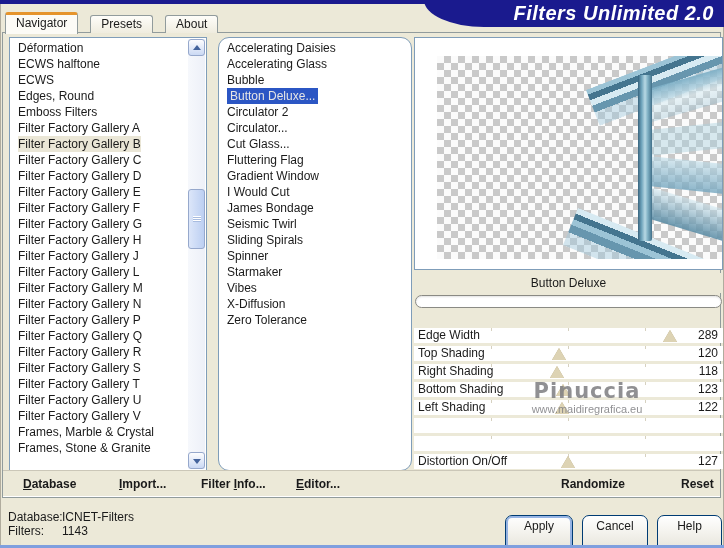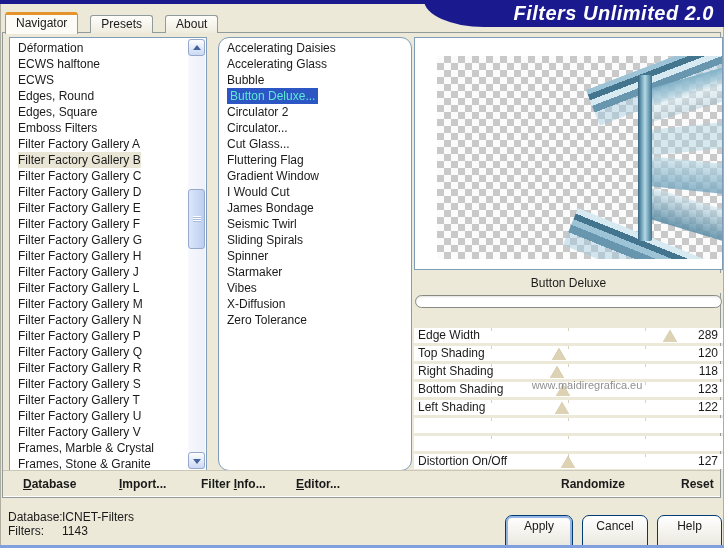--- a/index.html
+++ b/index.html
@@ -30,7 +30,7 @@
   .li{height:16px;line-height:16px;padding-left:8px;white-space:nowrap;}
   .li span{display:inline-block;height:16px;}
   .sel-cat{background:var(--cathl,#eae6d6);}
-  .sel-filter{background:var(--sel,#2b56c4);color:#5eead4;padding:0 3px;}
+  .sel-filter{background:var(--sel,#2b56c4);color:#e5e5e5;padding:0 3px;}
   
   .vsb{position:absolute;top:1px;right:1px;bottom:1px;width:17px;background:linear-gradient(90deg,#f6f8fc,#edf0f8);}
   .sb-btn{position:absolute;left:0;width:17px;height:17px;box-sizing:border-box;border:1px solid #96a8cc;

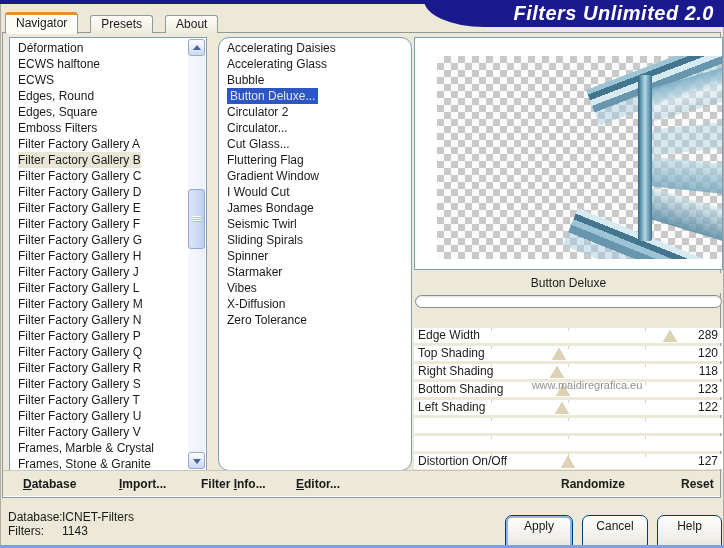--- a/index.html
+++ b/index.html
@@ -125,7 +125,6 @@
           <div class="li"><span>ECWS halftone</span></div>
           <div class="li"><span>ECWS</span></div>
           <div class="li"><span>Edges, Round</span></div>
-          <div class="li"><span>Edges, Square</span></div>
           <div class="li"><span>Emboss Filters</span></div>
           <div class="li"><span>Filter Factory Gallery A</span></div>
           <div class="li"><span class="sel-cat">Filter Factory Gallery B</span></div>

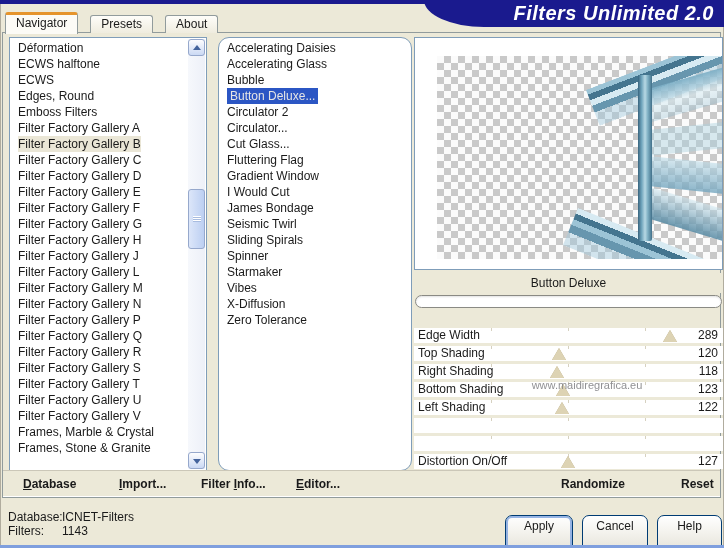--- a/index.html
+++ b/index.html
@@ -237,6 +237,7 @@
       </div>
 
     <div class="watermark">
+      <div class="wm1">Pinuccia</div>
       <div class="wm2">www.maidiregrafica.eu</div>
     </div>
 

